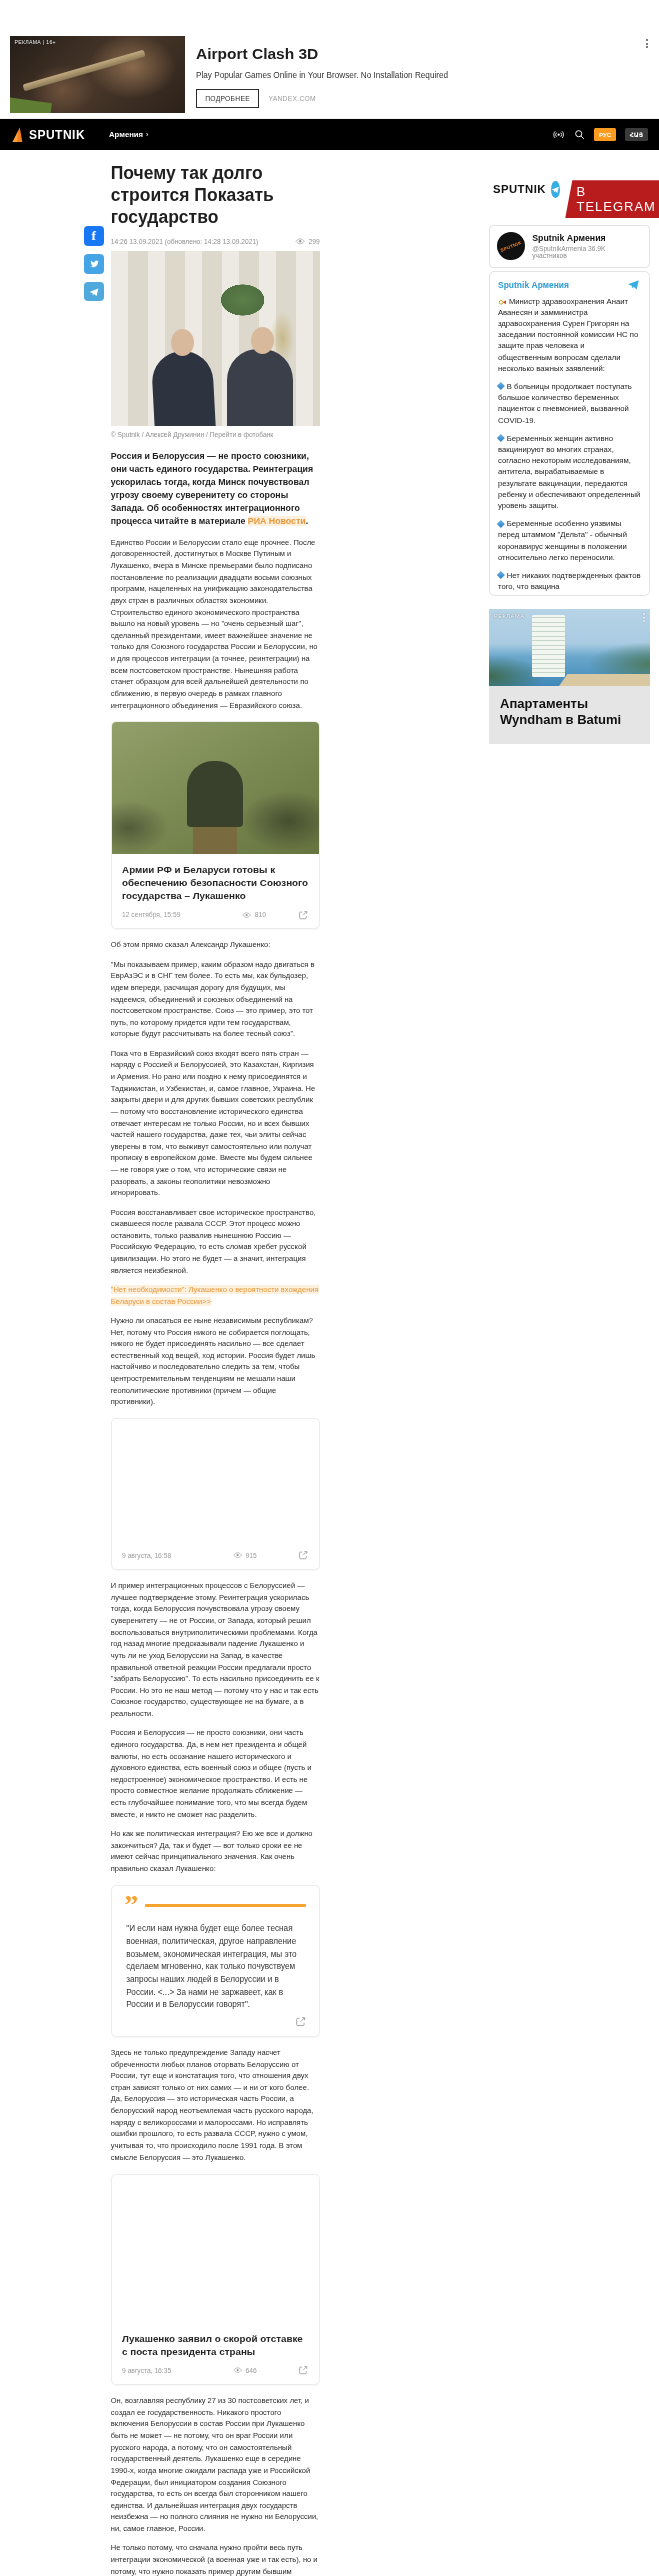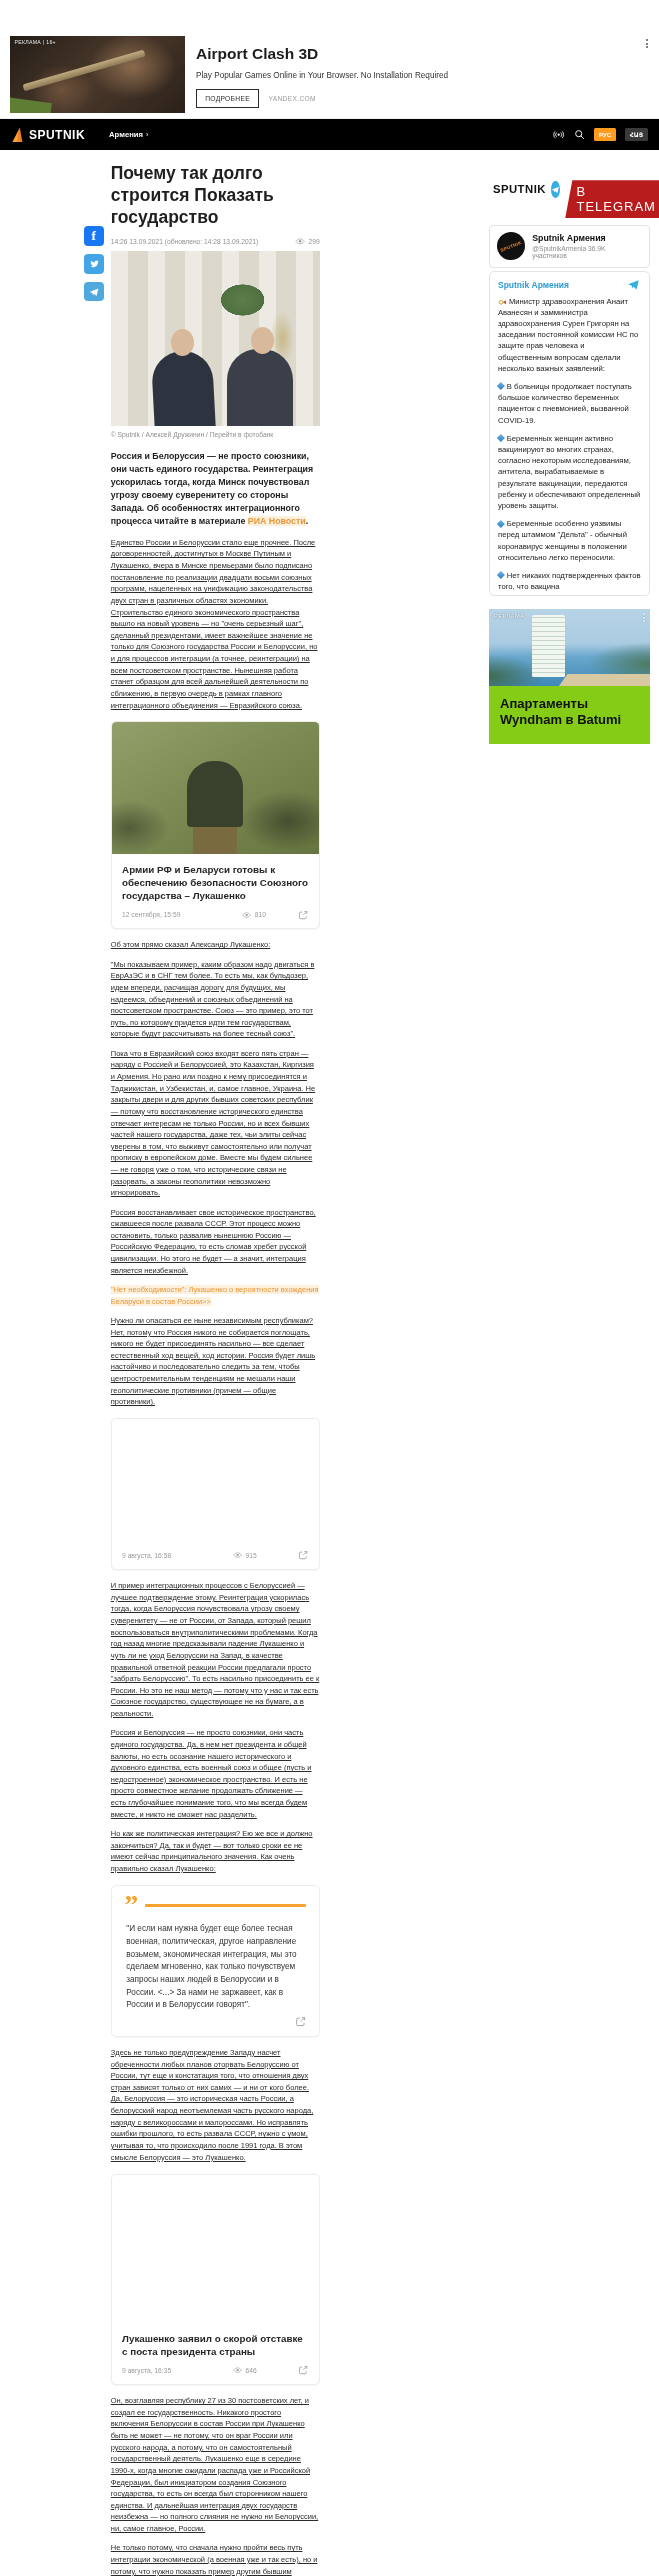--- a/index.html
+++ b/index.html
@@ -57,7 +57,7 @@
   .caption{font-size:6.7px;color:#8f8f8f;margin:5.2px 0 11.3px;}
   .lead{font-size:8.8px;font-weight:bold;line-height:1.5;color:#1e1e1e;margin:0 0 8.2px;}
   .olink{color:#e8973a;background:#fdf0dc;text-decoration:none;cursor:pointer;}
-  .article p.body{font-size:7.5px;line-height:1.55;color:#2b2b2b;margin:7.7px 0;text-decoration:underline;}
+  .article p.body{font-size:7.5px;line-height:1.55;color:#2b2b2b;margin:7.7px 0;}
   .inline-link-p{font-size:7.5px;line-height:1.55;margin:7.7px 0;}
   
   .card{border:0.5px solid #ececec;border-radius:5.2px;overflow:hidden;margin:10.3px 0;box-shadow:0 0.5px 1.5px rgba(0,0,0,.04);background:#fff;cursor:pointer;}

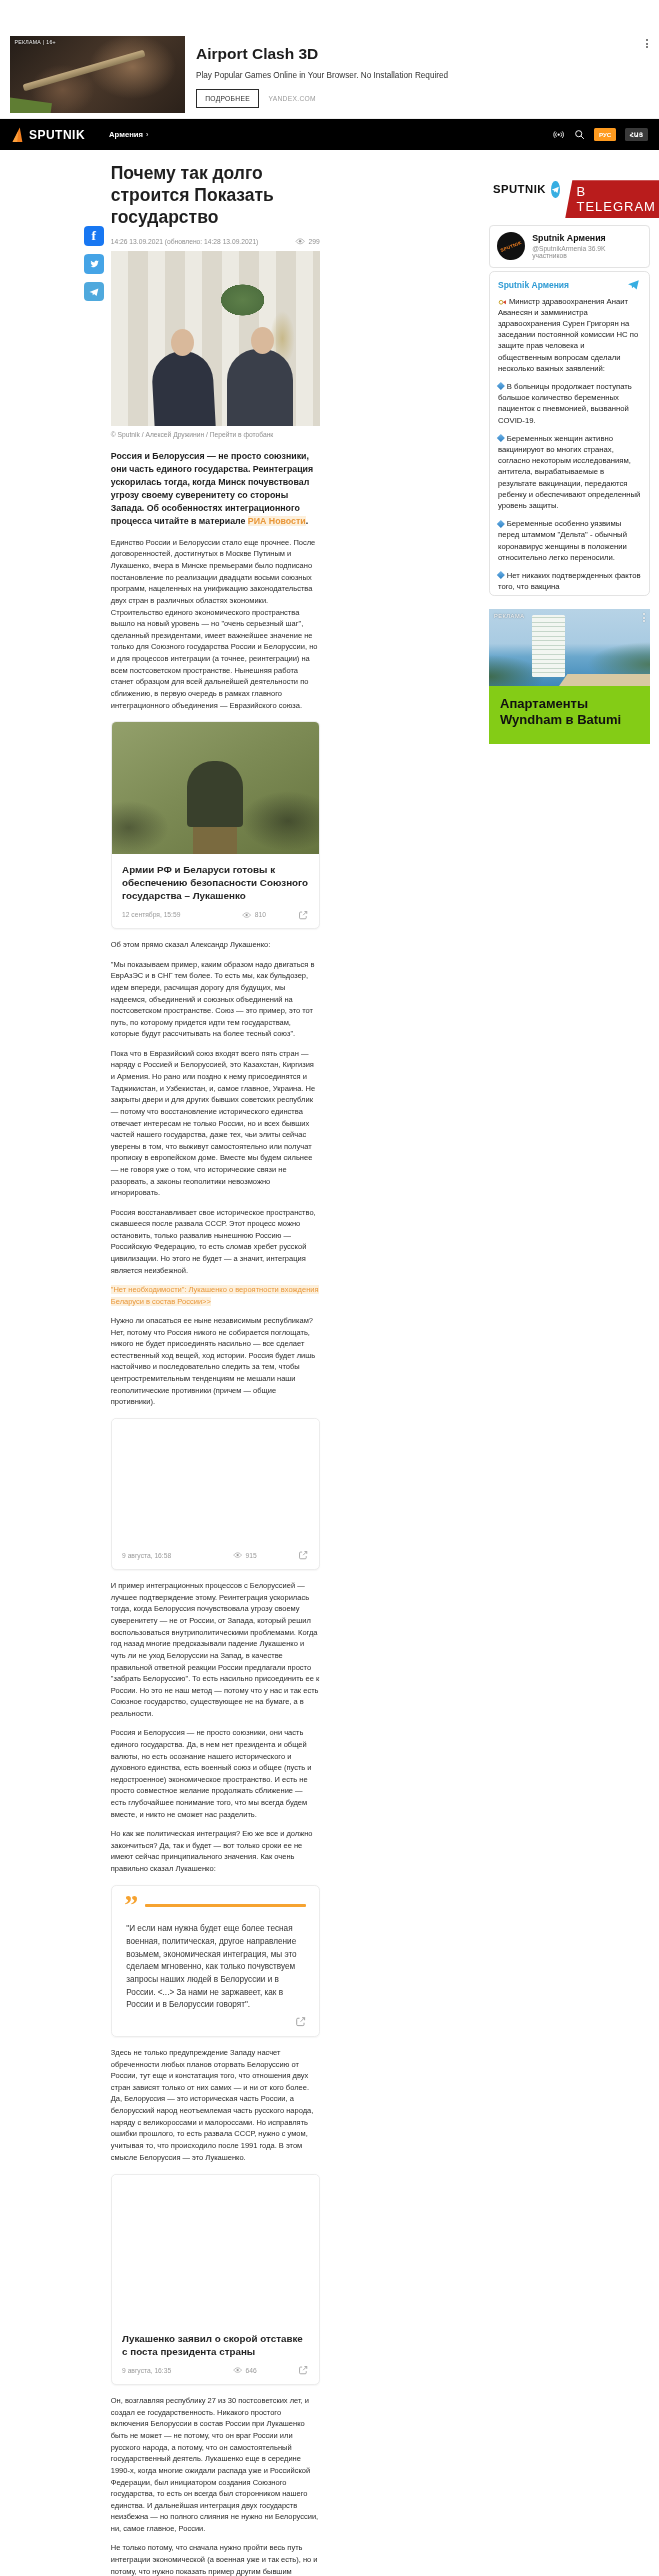--- a/index.html
+++ b/index.html
@@ -111,7 +111,7 @@
   .side-ad-label{position:absolute;left:5.2px;top:4.1px;z-index:2;font-size:5.7px;color:#fff;text-shadow:0 0 1.5px rgba(0,0,0,.6);letter-spacing:0.5px;}
   .side-dots{position:absolute;right:5.2px;top:4.1px;z-index:2;}
   .side-dots i{display:block;width:2.1px;height:2.1px;border-radius:50%;background:#fff;margin:0 0 1.5px;box-shadow:0 0 1px rgba(0,0,0,.5);}
-  .side-ad-panel{background:#84cc16;padding:10.3px 11.3px 15.5px;}
+  .side-ad-panel{background:#e5e5e5;padding:10.3px 11.3px 15.5px;}
   .side-ad-title{font-size:13px;font-weight:bold;color:#111;line-height:1.25;}
   .fb-f{color:#fff;font-size:13.4px;font-weight:bold;font-family:"Liberation Serif",serif;}
 </style>

